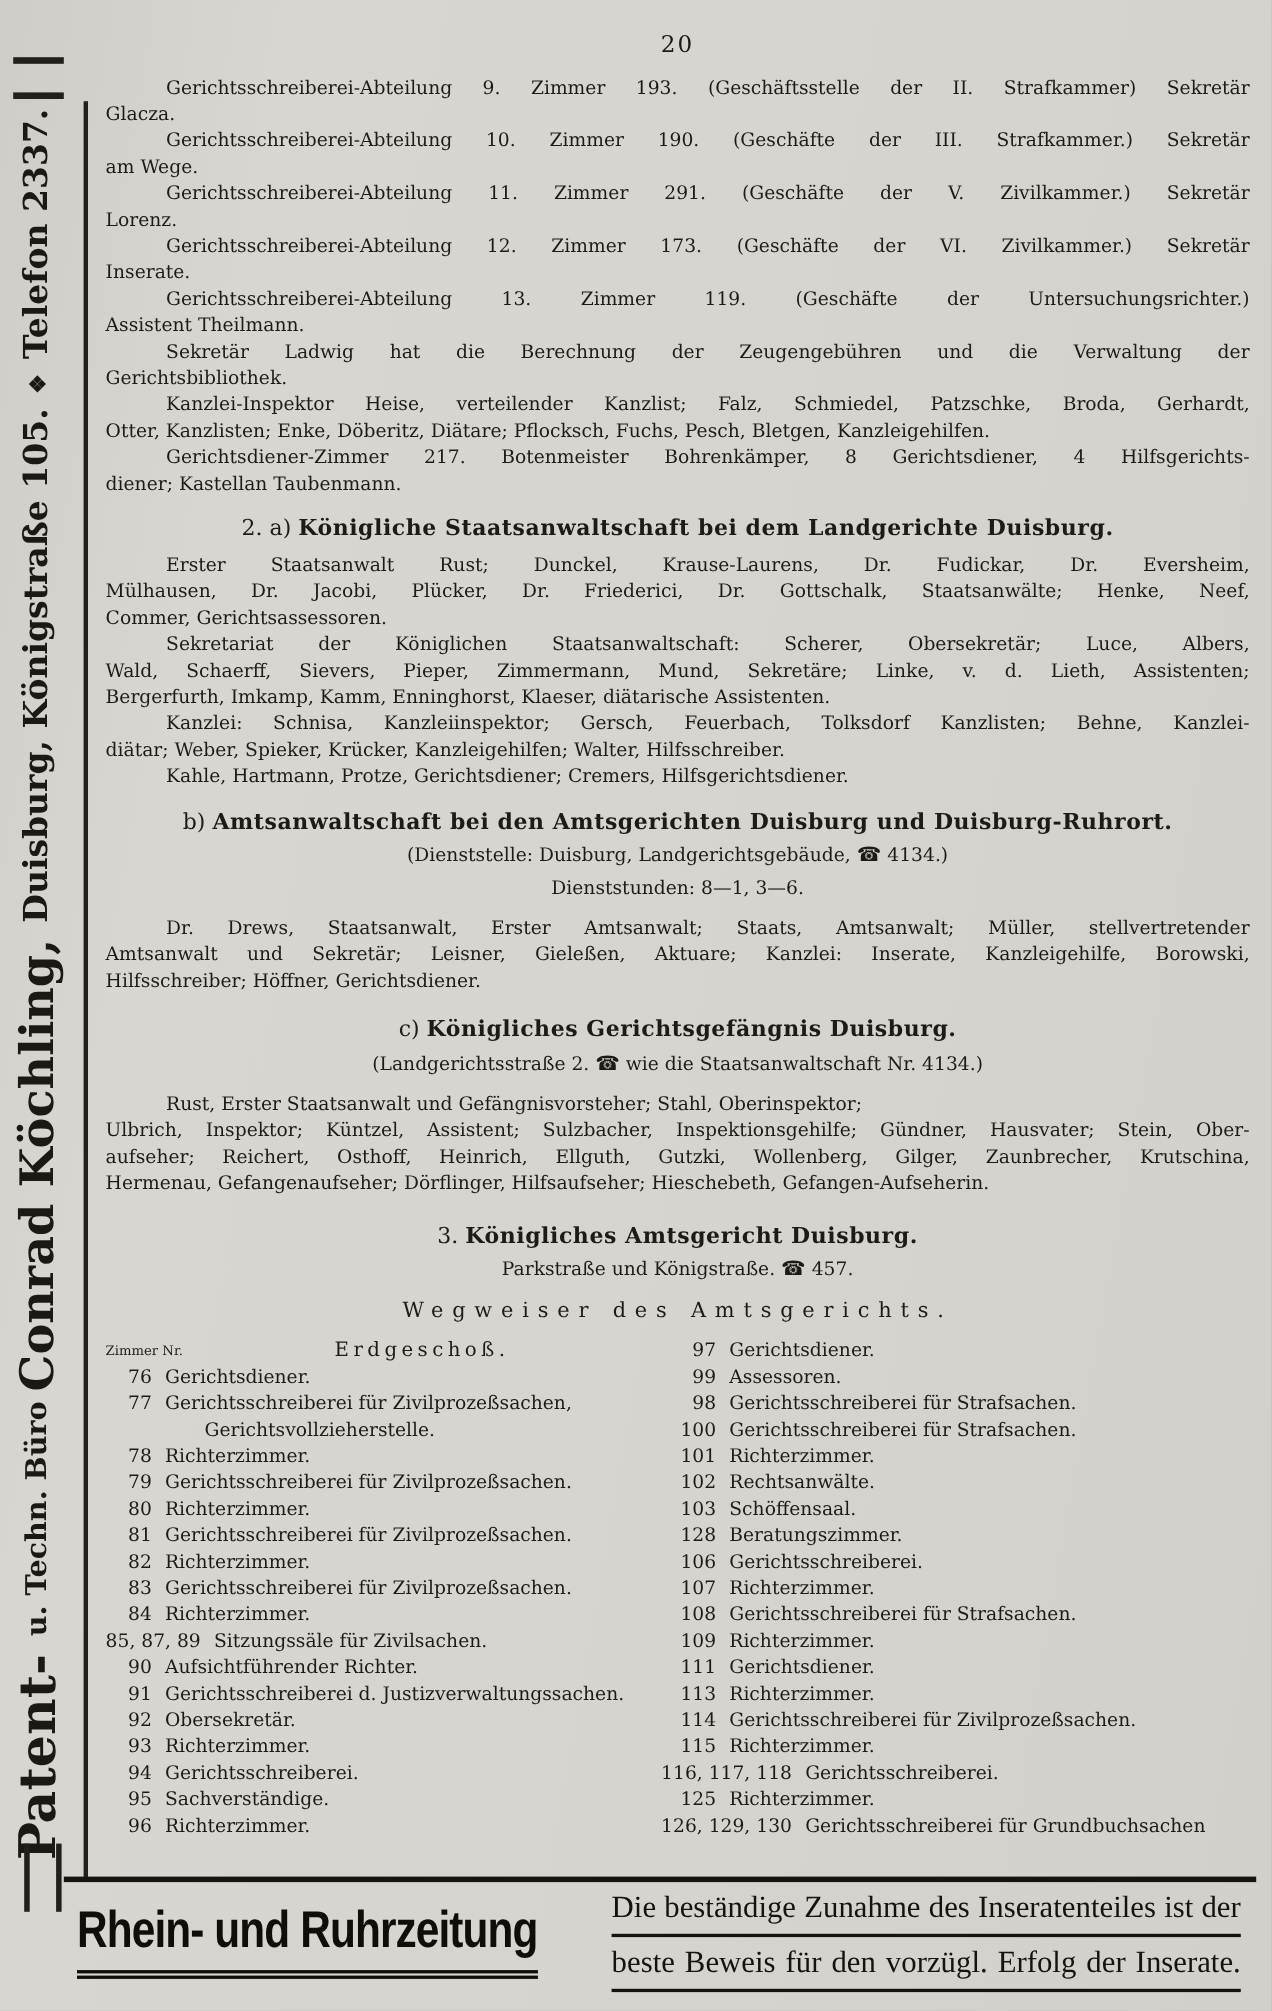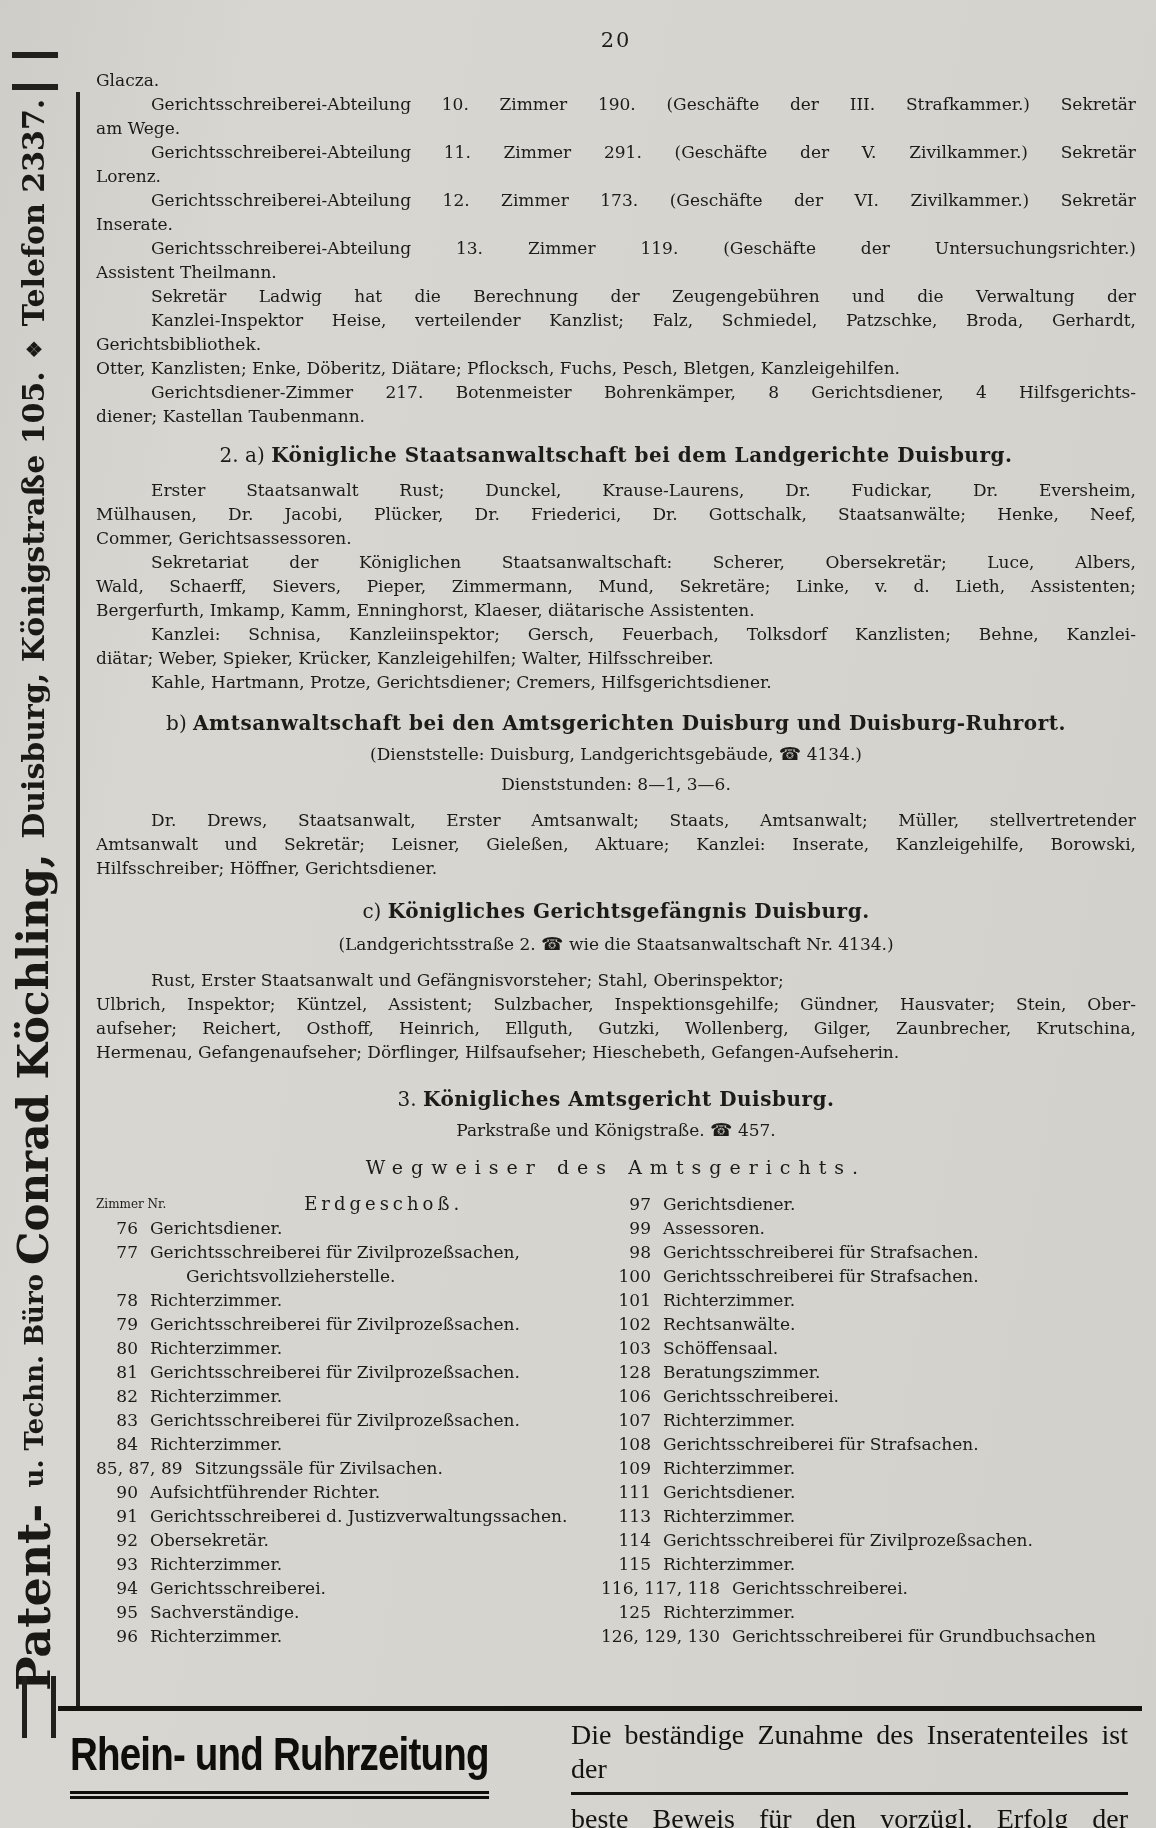--- a/index.html
+++ b/index.html
@@ -106,6 +106,7 @@
 
     <section class="pblock intro">
 
+    <div class="pline ij">Gerichtsschreiberei-Abteilung 9. Zimmer 193. (Geschäftsstelle der II. Strafkammer) Sekretär</div>
         <div class="pline l">Glacza.</div>
         <div class="pline ij">Gerichtsschreiberei-Abteilung 10. Zimmer 190. (Geschäfte der III. Strafkammer.) Sekretär</div>
         <div class="pline l">am Wege.</div>

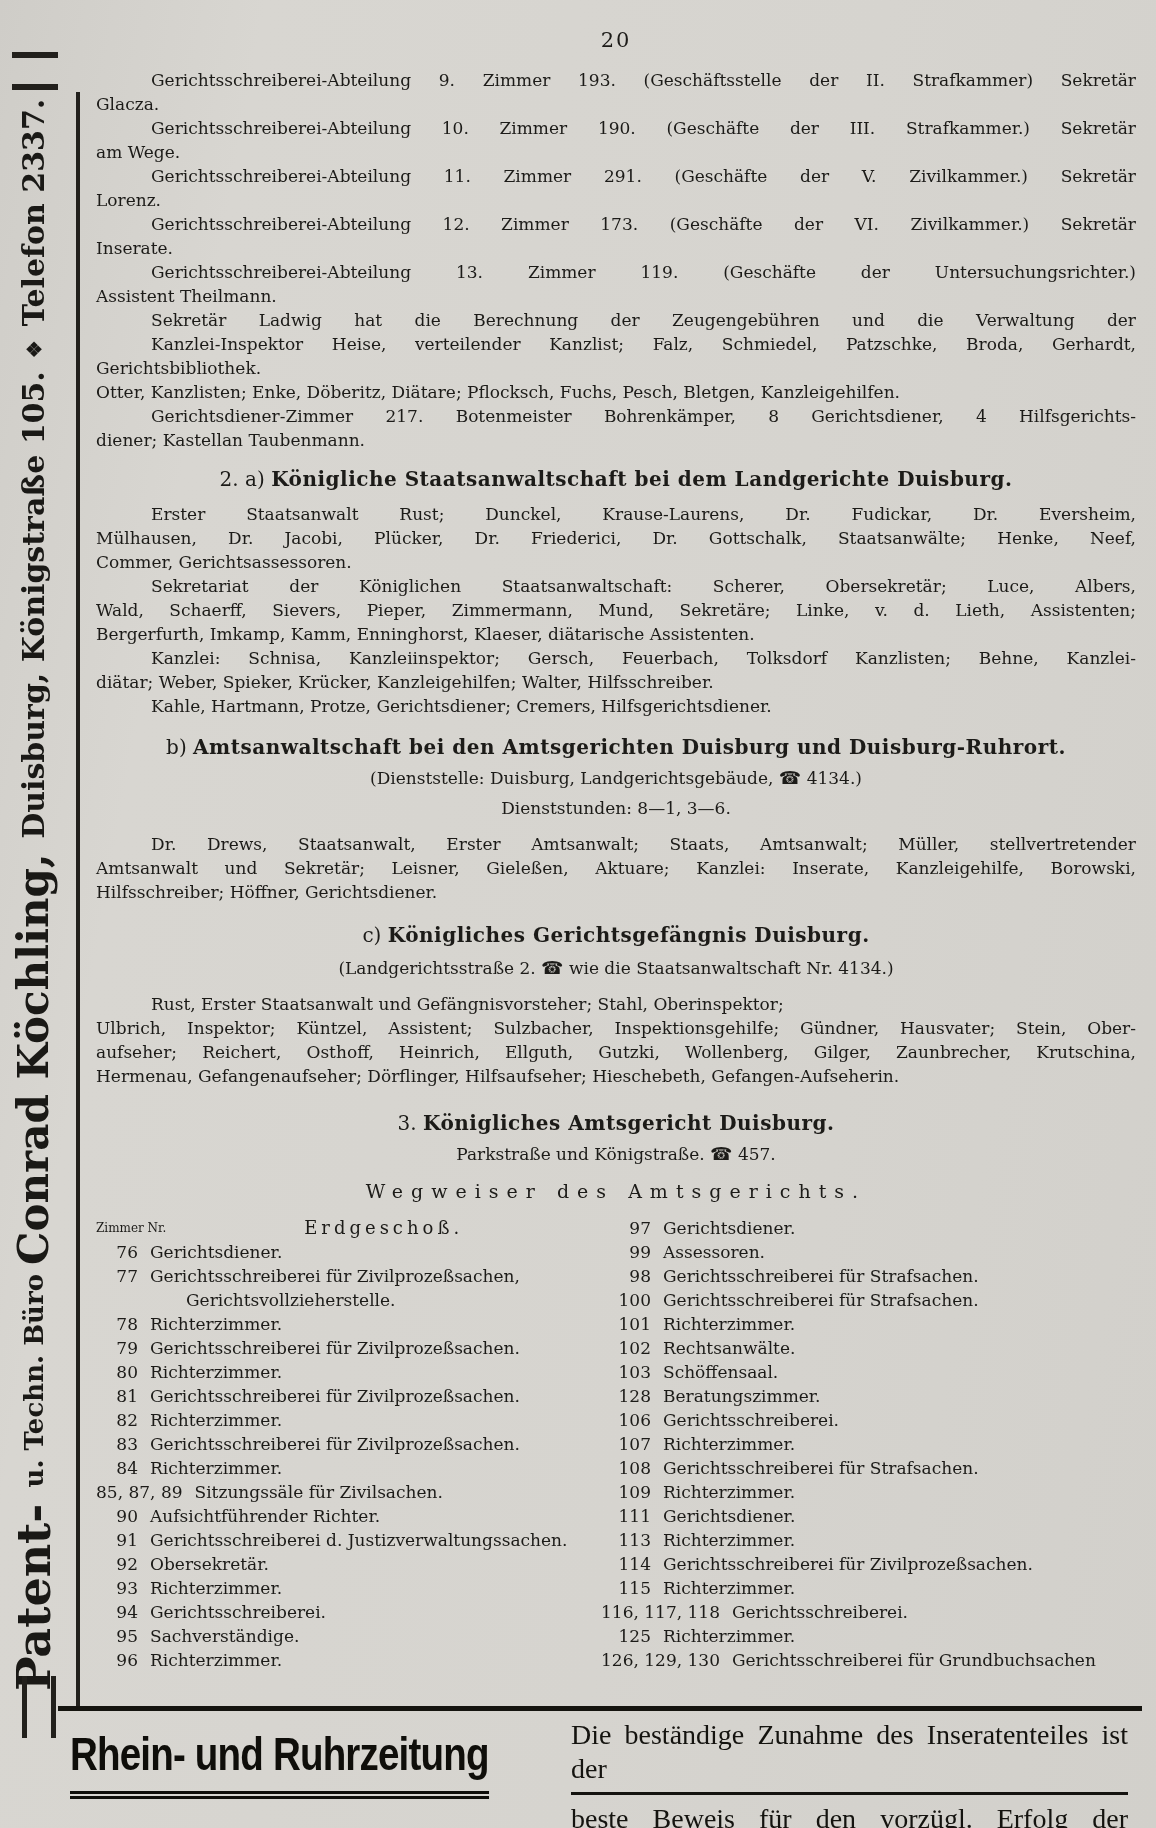--- a/index.html
+++ b/index.html
@@ -117,8 +117,8 @@
         <div class="pline ij">Gerichtsschreiberei-Abteilung 13. Zimmer 119. (Geschäfte der Untersuchungsrichter.)</div>
         <div class="pline l">Assistent Theilmann.</div>
         <div class="pline ij">Sekretär Ladwig hat die Berechnung der Zeugengebühren und die Verwaltung der</div>
+        <div class="pline l">Gerichtsbibliothek.</div>
         <div class="pline ij">Kanzlei-Inspektor Heise, verteilender Kanzlist; Falz, Schmiedel, Patzschke, Broda, Gerhardt,</div>
-        <div class="pline l">Gerichtsbibliothek.</div>
         <div class="pline l">Otter, Kanzlisten; Enke, Döberitz, Diätare; Pflocksch, Fuchs, Pesch, Bletgen, Kanzleigehilfen.</div>
         <div class="pline ij">Gerichtsdiener-Zimmer 217. Botenmeister Bohrenkämper, 8 Gerichtsdiener, 4 Hilfsgerichts-</div>
         <div class="pline l">diener; Kastellan Taubenmann.</div>

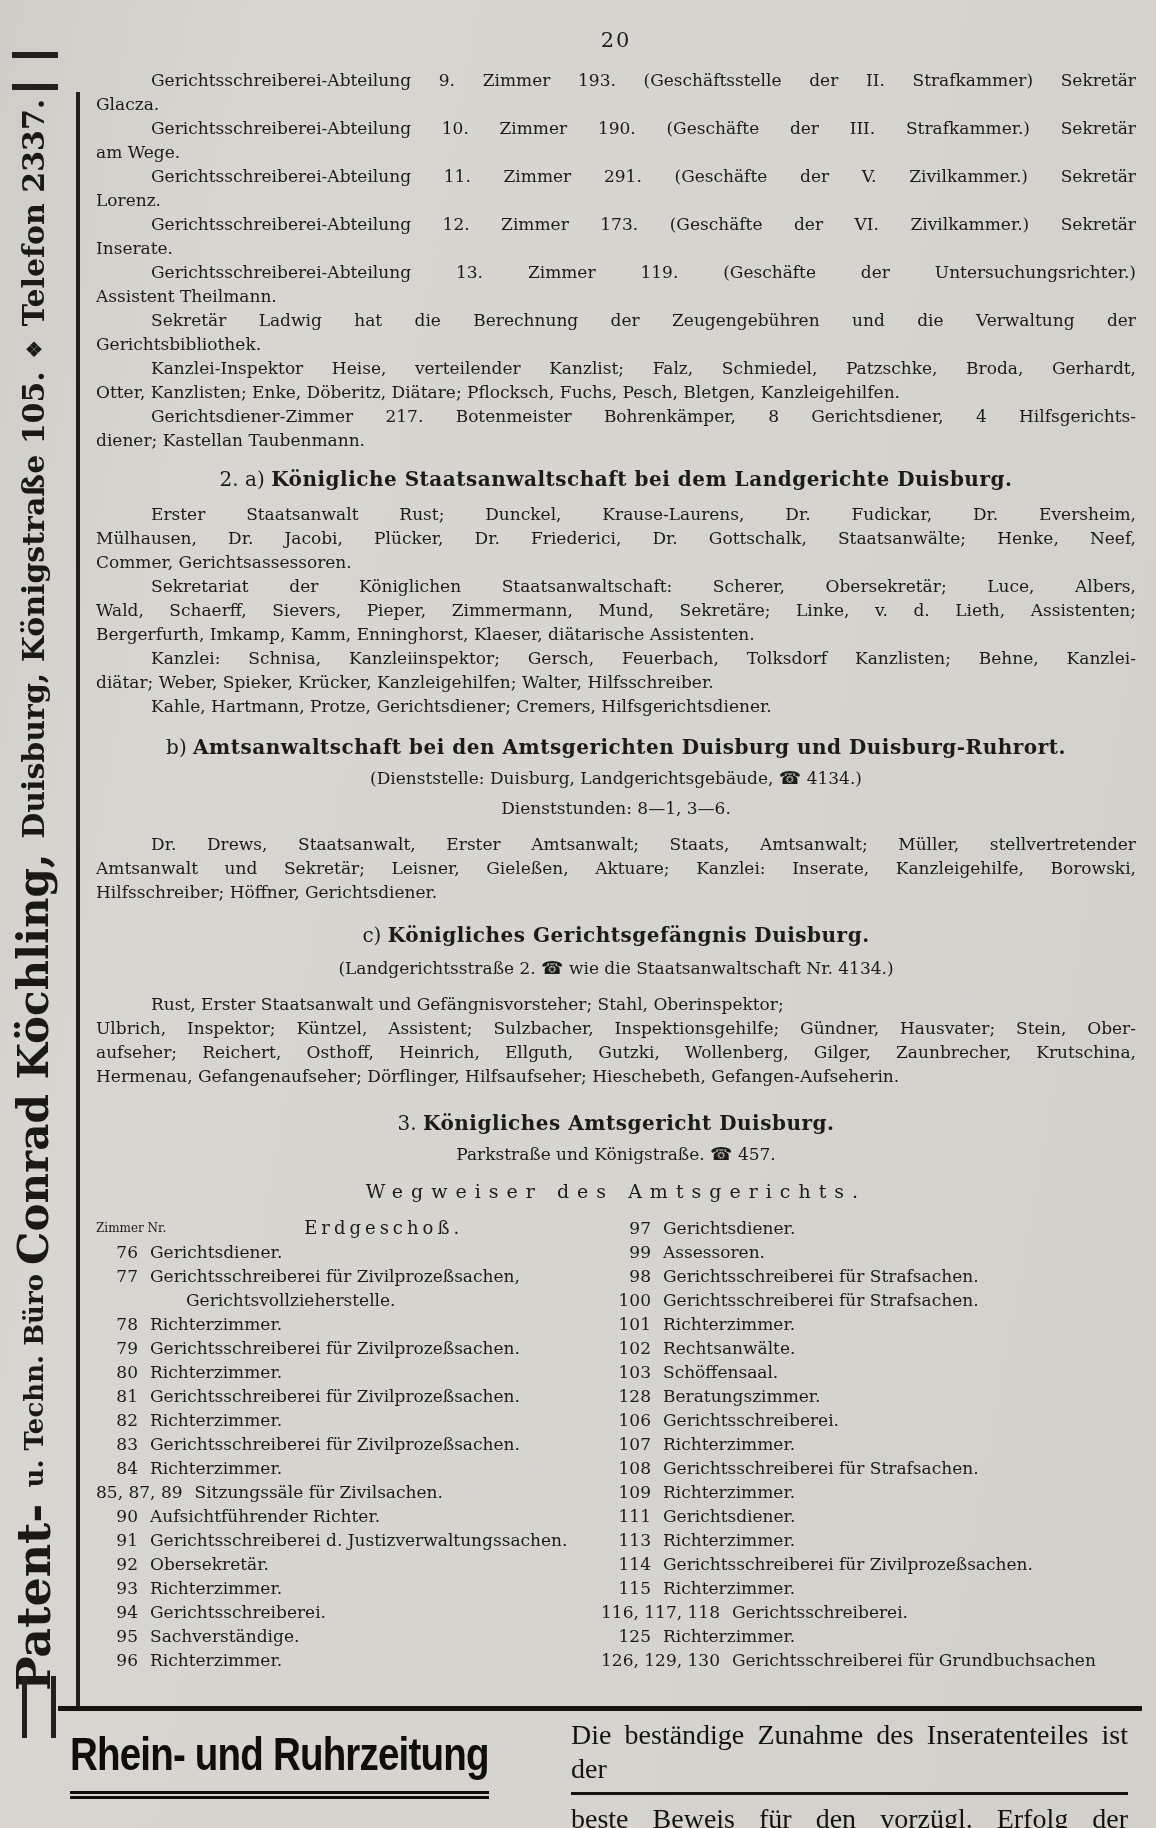--- a/index.html
+++ b/index.html
@@ -72,7 +72,7 @@
   .wlabel{white-space:nowrap;}
   
   .bottom-rule{position:absolute;left:58px;right:14px;top:1706px;height:5px;background:#15140f;}
-  .footer-ad{position:absolute;left:70px;right:28px;top:1718px;height:100px;display:flex;align-items:flex-start;gap:15px;}
+  .footer-ad{position:absolute;left:70px;right:28px;top:1718px;height:100px;display:flex;align-items:flex-start;}
   .brand-wrap{width:470px;padding-top:8px;}
   .brand{
     display:inline-block;

